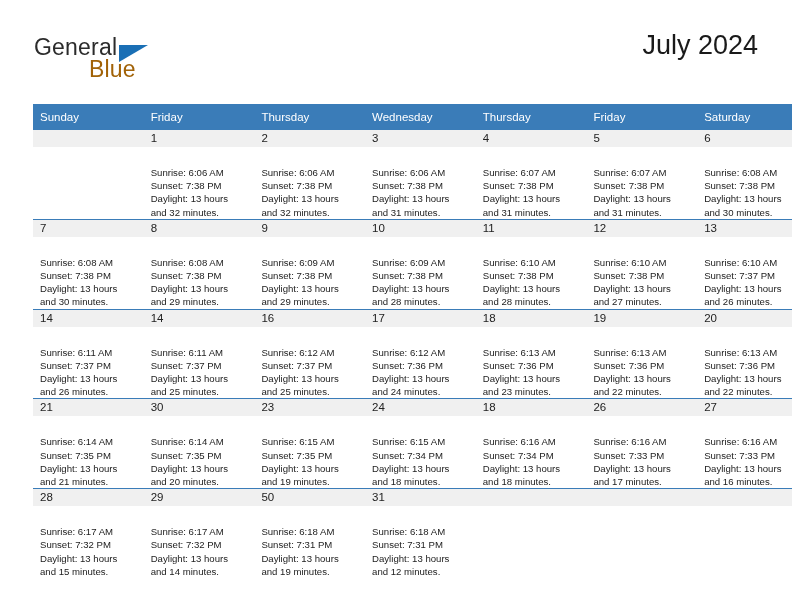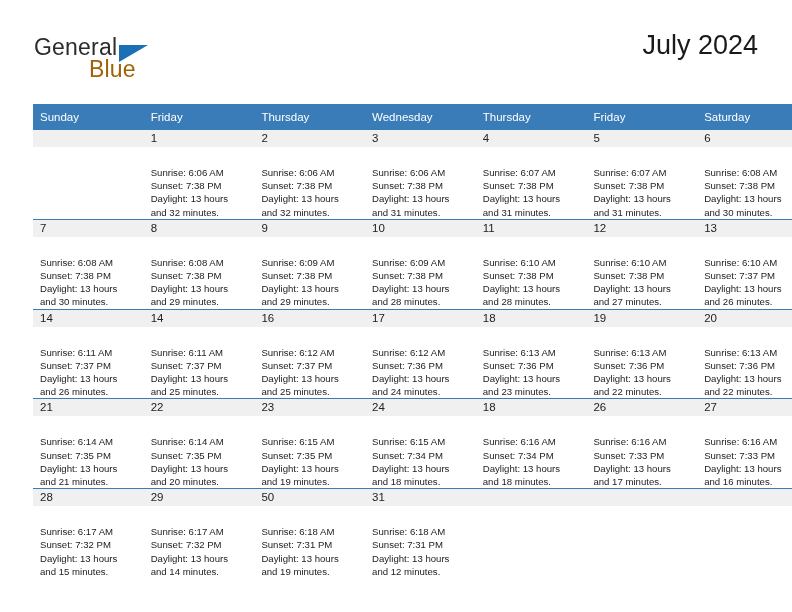--- a/index.html
+++ b/index.html
@@ -370,7 +370,7 @@
             </div>
           </td>
           <td>
-            <div class="daynum">22</div>
+            <div class="daynum">30</div>
             <div class="cell-body">
               <div class="cell-line">Sunrise: 6:14 AM</div>
               <div class="cell-line">Sunset: 7:35 PM</div>

